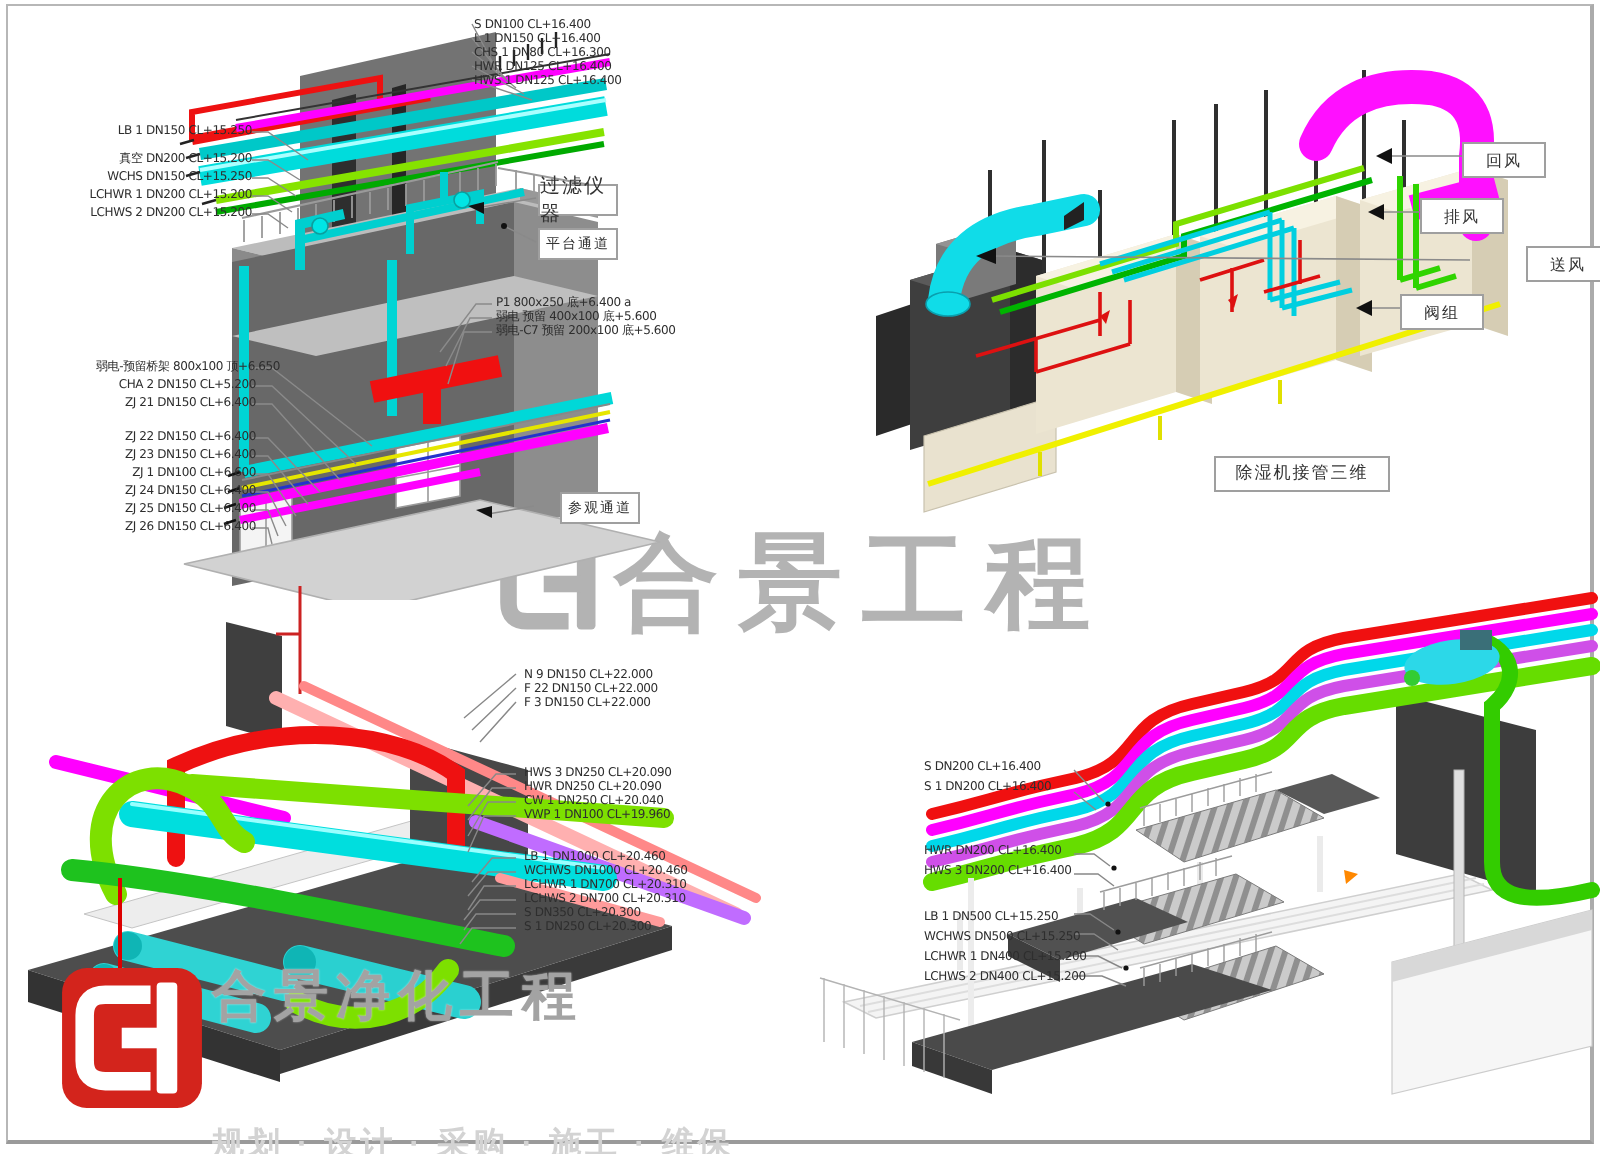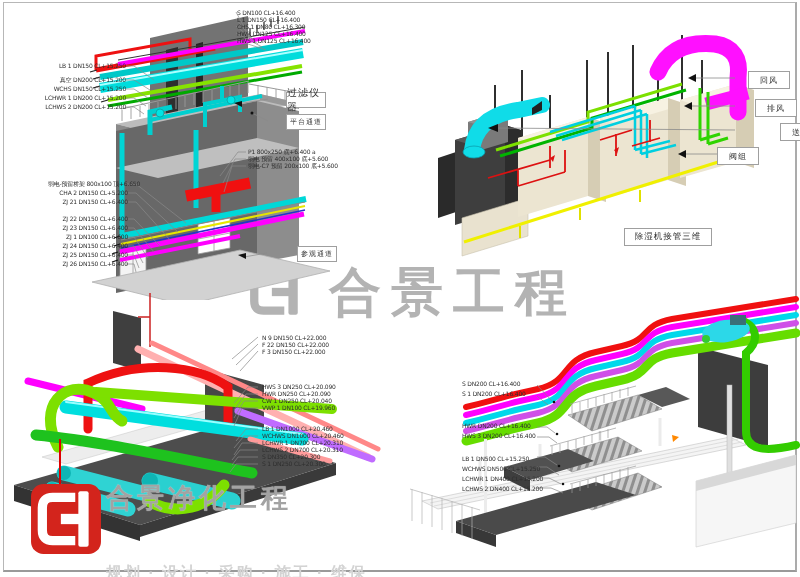--- a/index.html
+++ b/index.html
@@ -16,7 +16,7 @@
   .ra{text-align:right;}
   .anno-box{position:absolute;z-index:3;background:#ffffff;border:1px solid #9f9f9f;color:#333;
             display:flex;align-items:center;justify-content:center;letter-spacing:1px;
-            font-family:"DejaVu Sans",sans-serif;margin-left:17px;}
+            font-family:"DejaVu Sans",sans-serif;}
   .watermark{position:absolute;left:247px;top:264px;z-index:1;display:flex;align-items:center;gap:24px;}
   .watermark .wm-text{font-size:52px;font-weight:bold;color:#b3b3b3;letter-spacing:10px;
             font-family:"DejaVu Sans",sans-serif;line-height:56px;}

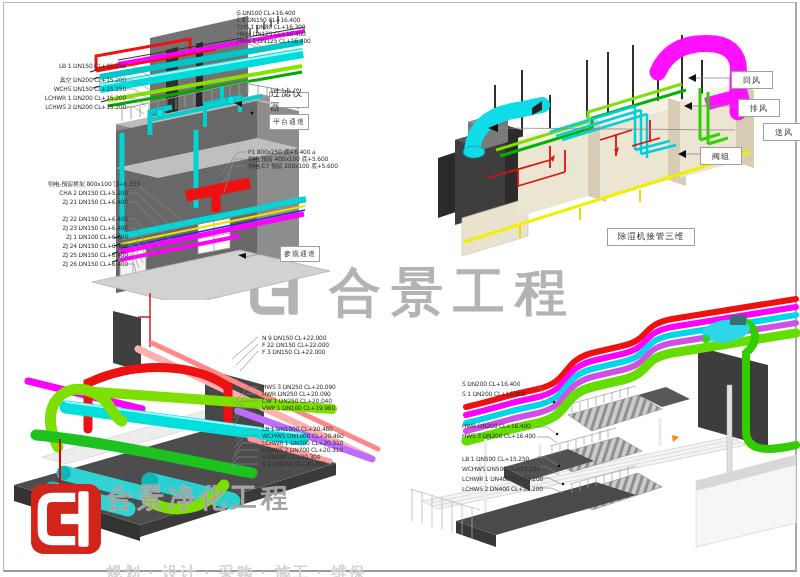--- a/index.html
+++ b/index.html
@@ -299,7 +299,7 @@
   <div class="anno-box" style="left:731px;top:71px;width:40px;height:16px;font-size:8px">
     <span>回风</span>
   </div>
-  <div class="anno-box" style="left:738px;top:99px;width:40px;height:16px;font-size:8px">
+  <div class="anno-box" style="left:710px;top:99px;width:40px;height:16px;font-size:8px">
     <span>排风</span>
   </div>
   <div class="anno-box" style="left:763px;top:123px;width:40px;height:16px;font-size:8px">

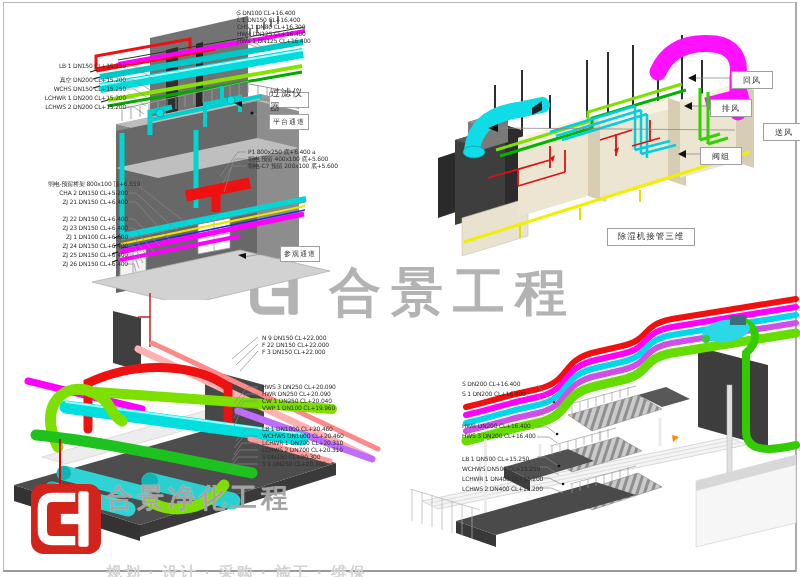--- a/index.html
+++ b/index.html
@@ -17,7 +17,7 @@
   .anno-box{position:absolute;z-index:3;background:#ffffff;border:1px solid #9f9f9f;color:#333;
             display:flex;align-items:center;justify-content:center;letter-spacing:1px;
             font-family:"DejaVu Sans",sans-serif;}
-  .watermark{position:absolute;left:247px;top:264px;z-index:1;display:flex;align-items:center;gap:24px;}
+  .watermark{position:absolute;left:247px;top:264px;z-index:1;display:flex;align-items:center;gap:2px;}
   .watermark .wm-text{font-size:52px;font-weight:bold;color:#b3b3b3;letter-spacing:10px;
             font-family:"DejaVu Sans",sans-serif;line-height:56px;}
   .footer{position:absolute;left:30px;top:483px;z-index:4;display:flex;gap:4px;}

